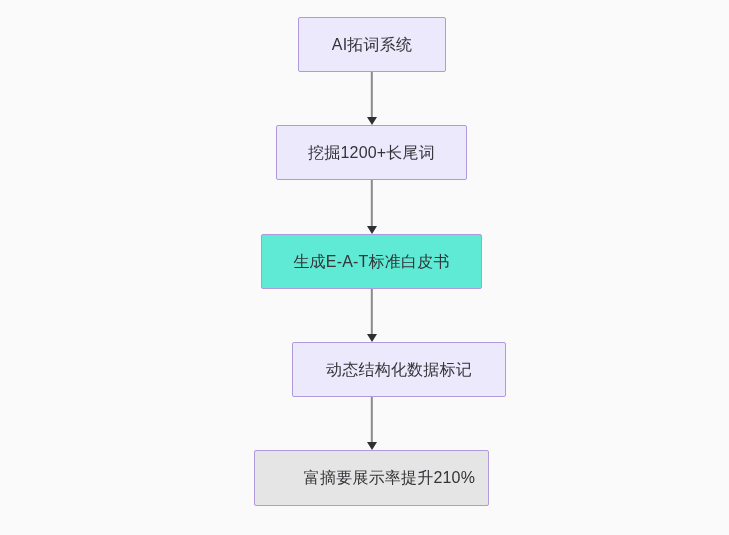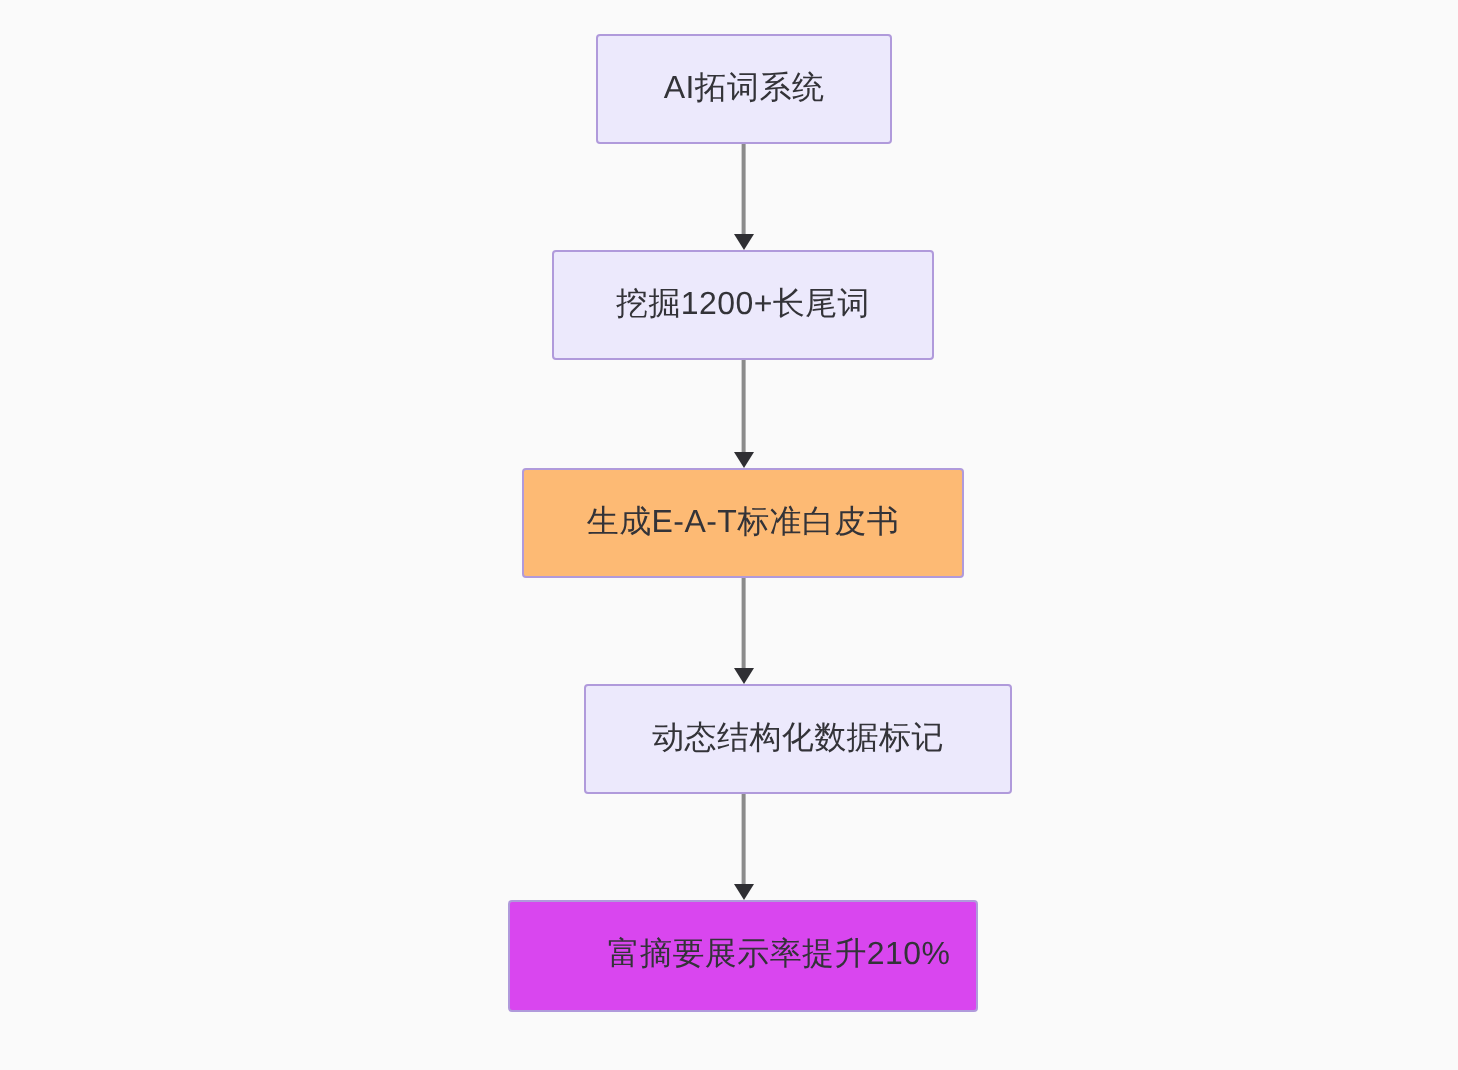--- a/index.html
+++ b/index.html
@@ -87,7 +87,7 @@
   <div class="node" id="node-1" style="left: 276px; top: 125px; width: 191px; height: 55px; background: rgb(236, 233, 252); border-color: rgb(176, 154, 219); color: rgb(51, 51, 56);">
     <span class="node-label">挖掘1200+长尾词</span>
   </div>
-  <div class="node" id="node-2" style="left: 261px; top: 234px; width: 221px; height: 55px; background: #fdba74; border-color: rgb(176, 154, 219); color: rgb(51, 51, 56);">
+  <div class="node" id="node-2" style="left: 261px; top: 234px; width: 221px; height: 55px; background: #5eead4; border-color: rgb(176, 154, 219); color: rgb(51, 51, 56);">
     <span class="node-label">生成E-A-T标准白皮书</span>
   </div>
   <div class="node" id="node-3" style="left: 264px; top: 342px; width: 214px; height: 55px; background: rgb(236, 233, 252); border-color: rgb(176, 154, 219); color: rgb(51, 51, 56); margin-left: 28px;">

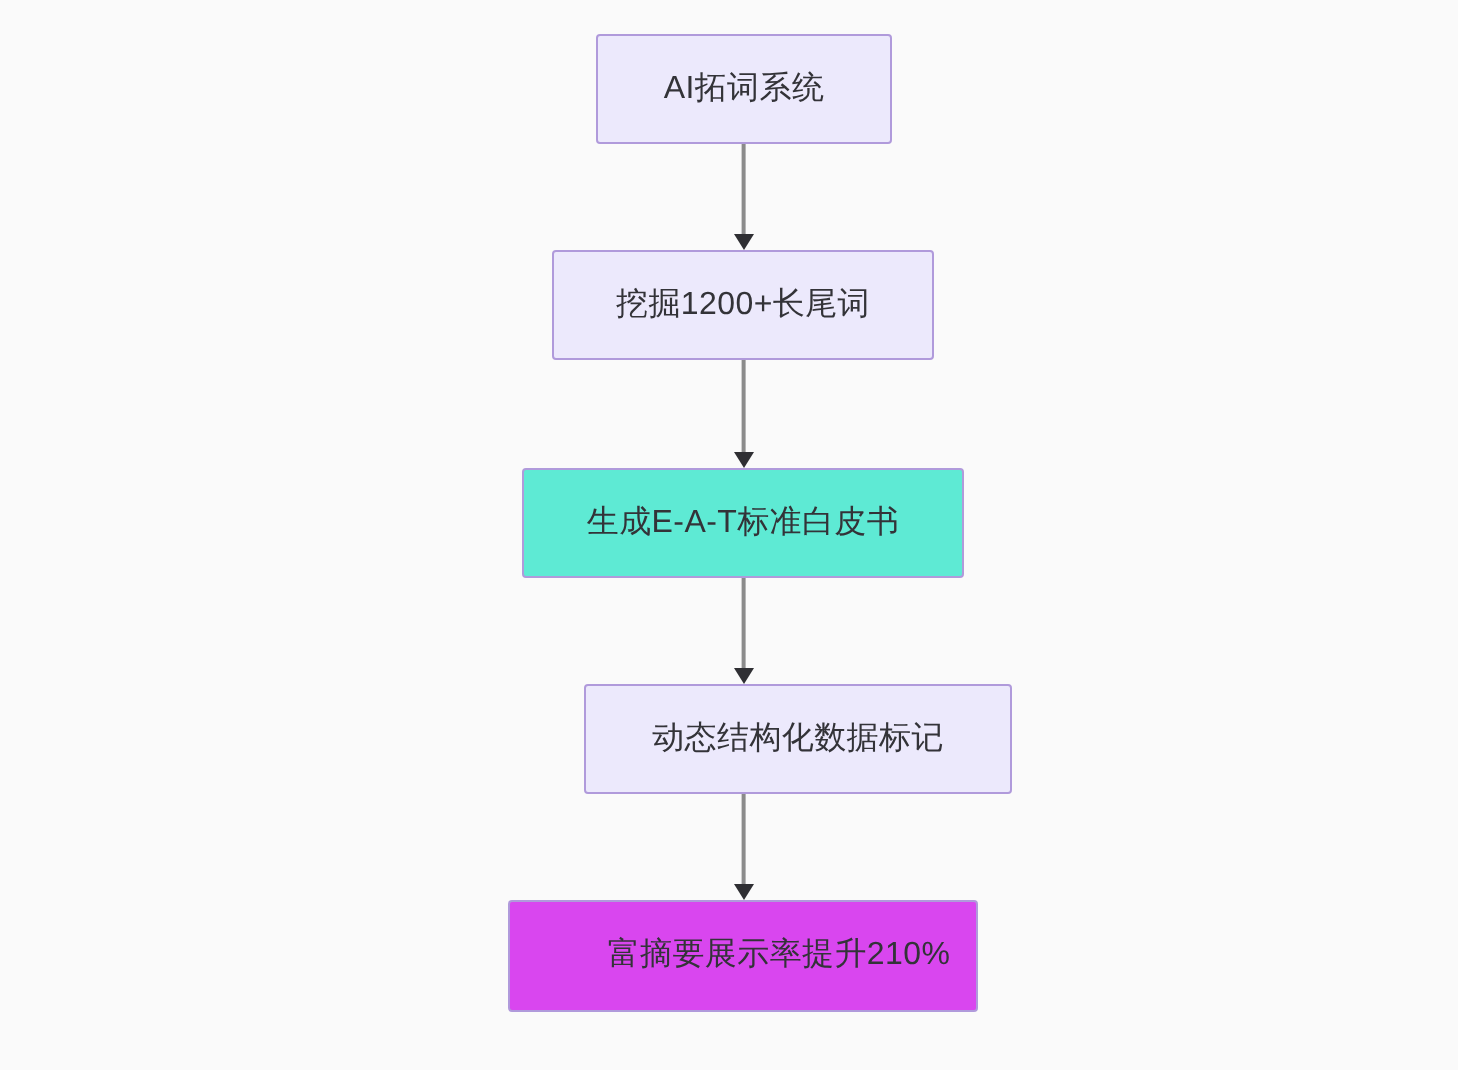--- a/index.html
+++ b/index.html
@@ -93,7 +93,7 @@
   <div class="node" id="node-3" style="left: 264px; top: 342px; width: 214px; height: 55px; background: rgb(236, 233, 252); border-color: rgb(176, 154, 219); color: rgb(51, 51, 56); margin-left: 28px;">
     <span class="node-label">动态结构化数据标记</span>
   </div>
-  <div class="node" id="node-4" style="left: 254px; top: 450px; width: 235px; height: 56px; background: #d946ef; border-color: rgb(176, 154, 219); color: rgb(51, 51, 56); padding-left: 36px;">
+  <div class="node" id="node-4" style="left: 254px; top: 450px; width: 235px; height: 56px; background: #e5e5e5; border-color: rgb(176, 154, 219); color: rgb(51, 51, 56); padding-left: 36px;">
     <span class="node-label">富摘要展示率提升210%</span>
   </div>
 

